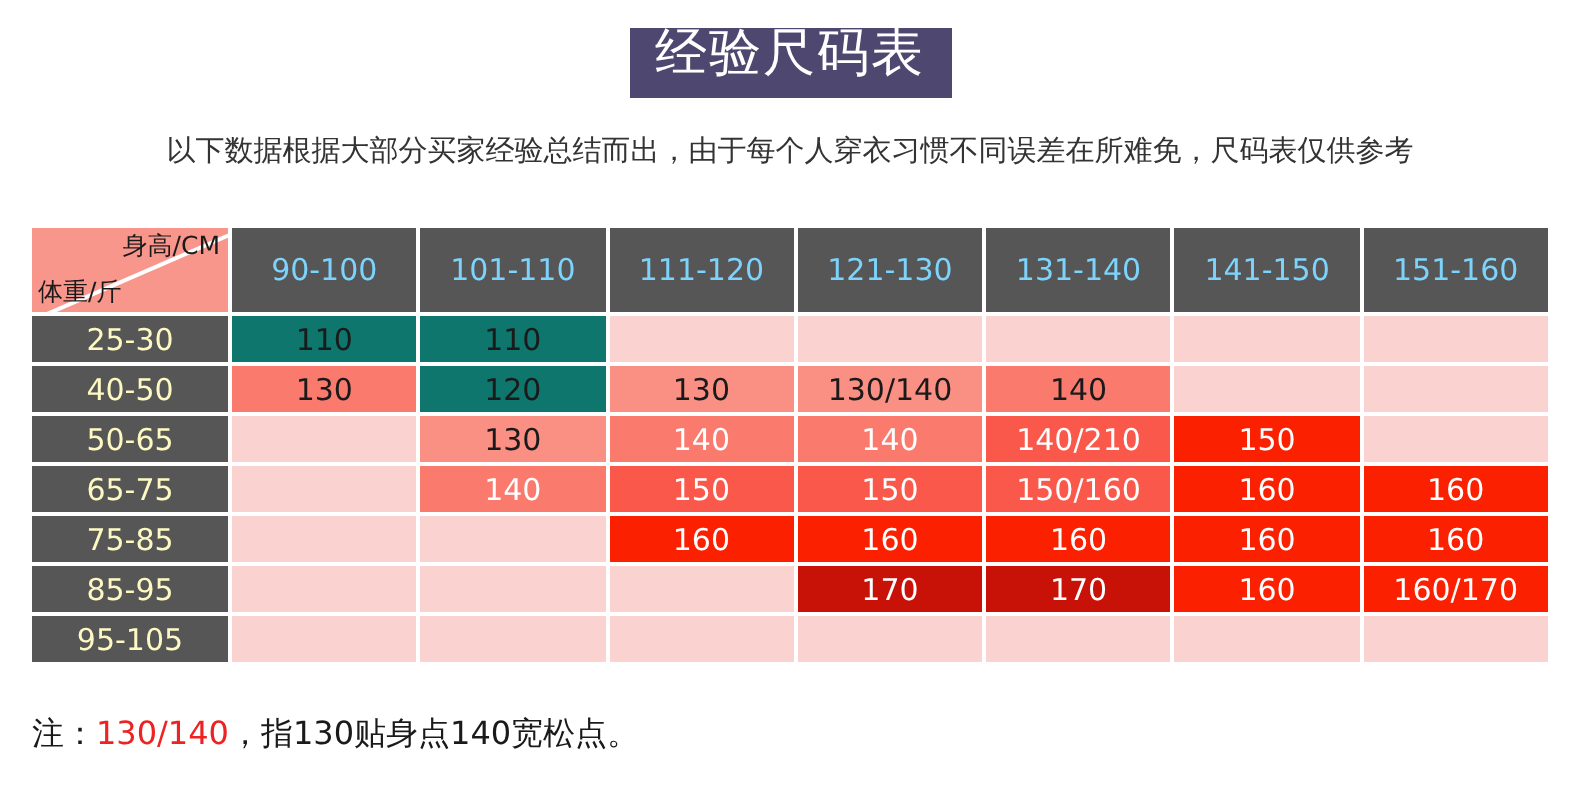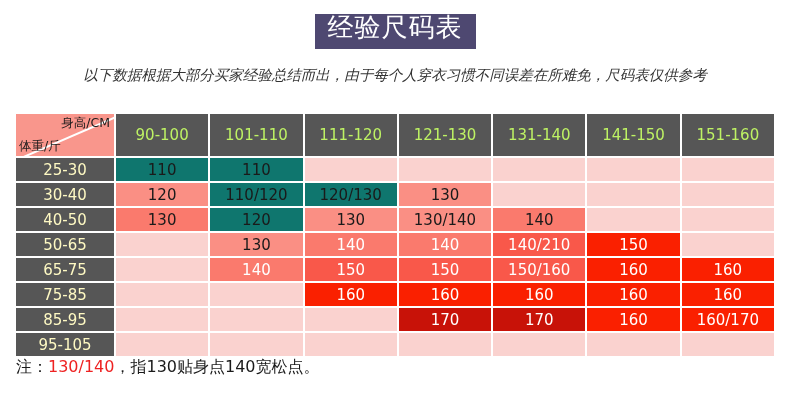--- a/index.html
+++ b/index.html
@@ -41,7 +41,6 @@
     margin-top: 17px;
     letter-spacing: 0px;
     white-space: nowrap;
-    font-style: italic;
   }
 
   

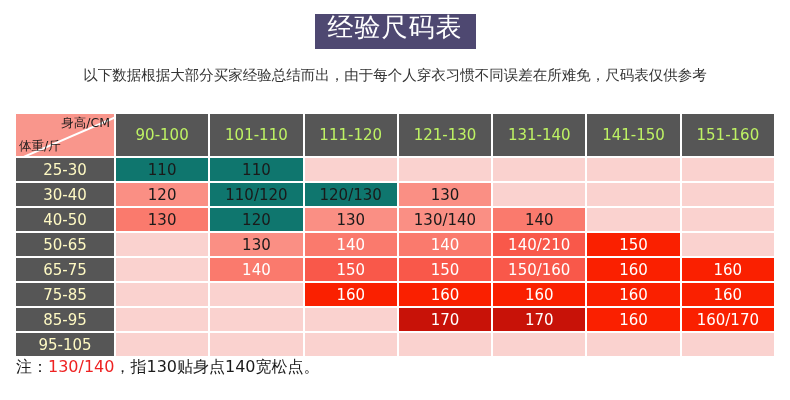--- a/index.html
+++ b/index.html
@@ -101,7 +101,7 @@
   
   .colhead {
     background: #565656;
-    color: #bef264;
+    color: #7dd3fc;
     font-size: 16px;
     height: 42px !important;
   }

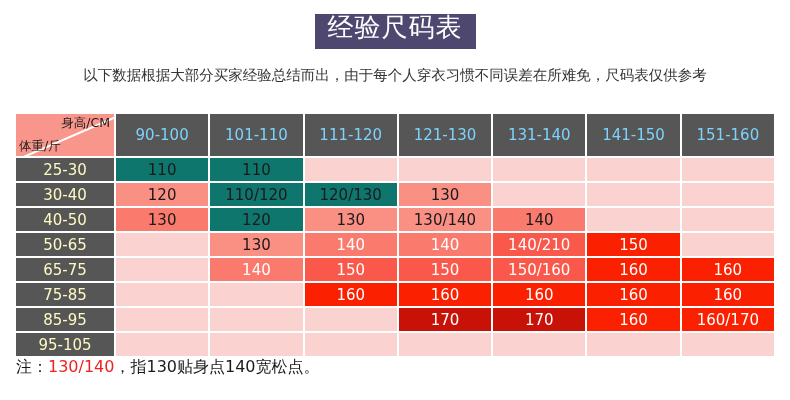--- a/index.html
+++ b/index.html
@@ -180,16 +180,6 @@
           <td class="lv0"></td>
         </tr>
         <tr>
-          <th class="rowhead">30-40</th>
-          <td class="lv2">120</td>
-          <td class="lv1">110/120</td>
-          <td class="lv1">120/130</td>
-          <td class="lv2">130</td>
-          <td class="lv0"></td>
-          <td class="lv0"></td>
-          <td class="lv0"></td>
-        </tr>
-        <tr>
           <th class="rowhead">40-50</th>
           <td class="lv3 darktext">130</td>
           <td class="lv1">120</td>

